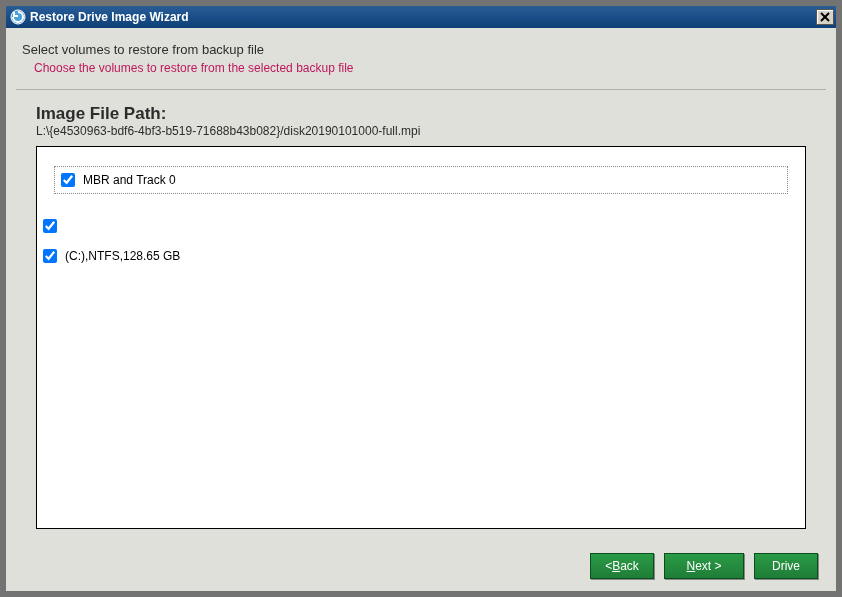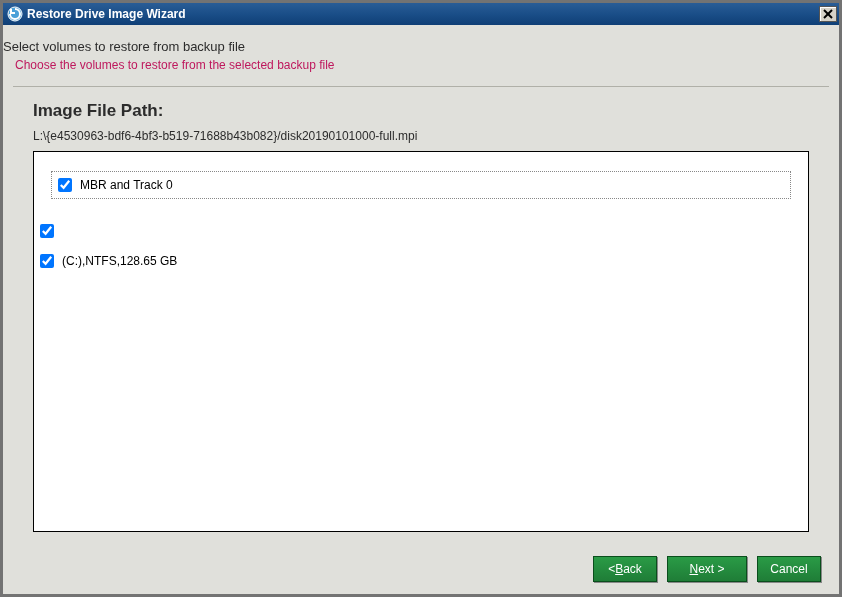--- a/index.html
+++ b/index.html
@@ -13,7 +13,7 @@
   }
   .window {
     width: 842px; height: 597px;
-    border: 3px solid #737373;
+    border: 6px solid #737373;
     background: #e0e0db;
     display: flex;
     flex-direction: column;

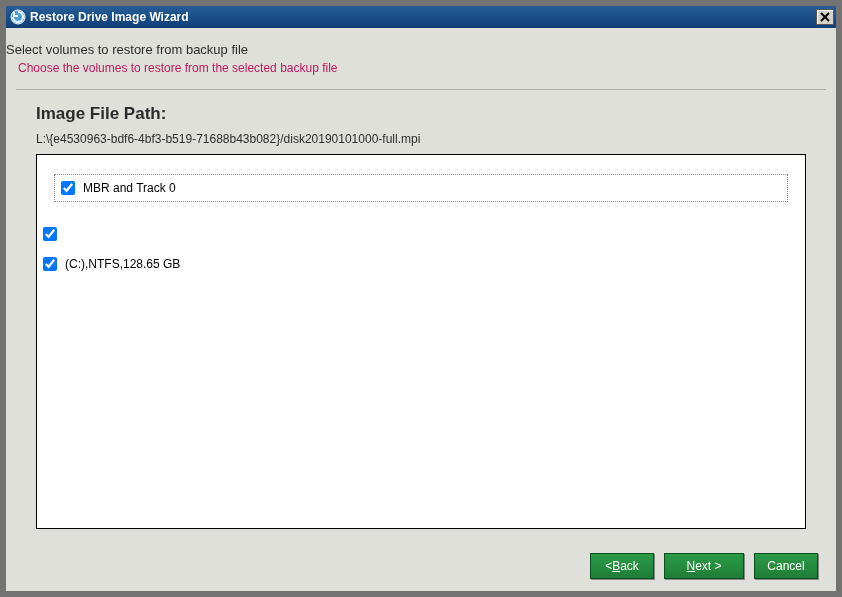--- a/index.html
+++ b/index.html
@@ -53,7 +53,7 @@
     flex-direction: column;
   }
   .header-area {
-    padding: 14px 16px 8px 0;
+    padding: 14px 16px 8px 16px;
     font-size: 12px;
     color: #2c2c2c;
   }

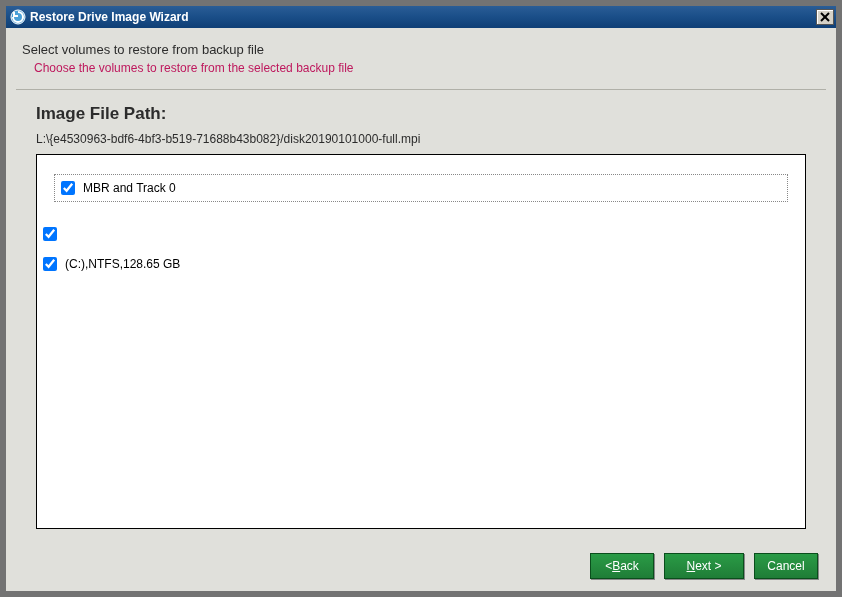--- a/index.html
+++ b/index.html
@@ -83,7 +83,6 @@
     color:#2c2c2c;
   }
   .file-path {
-    margin-top: 8px;
     font-size: 12px;
     color:#2c2c2c;
   }

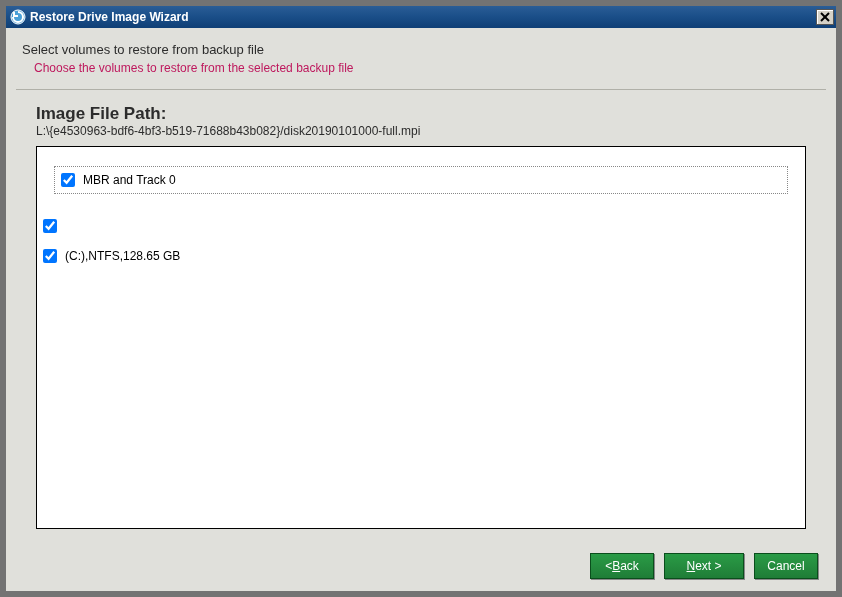--- a/index.html
+++ b/index.html
@@ -191,7 +191,7 @@
     <div class="button-bar">
       <div class="btn">&lt; <span class="u">B</span>ack</div>
       <div class="btn bigger"><span class="u">N</span>ext &gt;</div>
-      <div class="btn">Cancel</div>
+      <div class="btn">Drive</div>
     </div>
   </div>
 </div>

